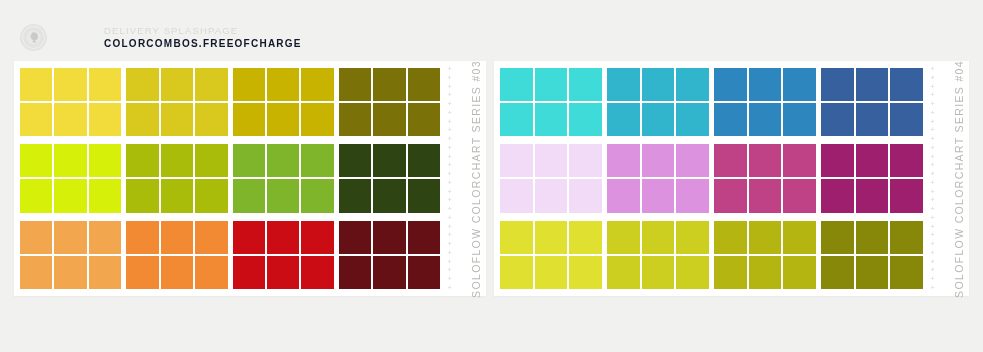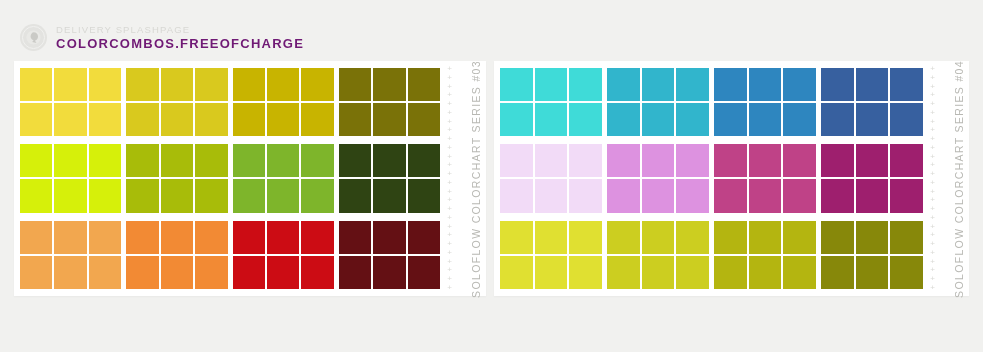--- a/index.html
+++ b/index.html
@@ -46,6 +46,7 @@
     flex-direction: column;
     justify-content: center;
     line-height: 1;
+    margin-left: 48px;
   }
   #title-top {
     font-size: 9.5px;

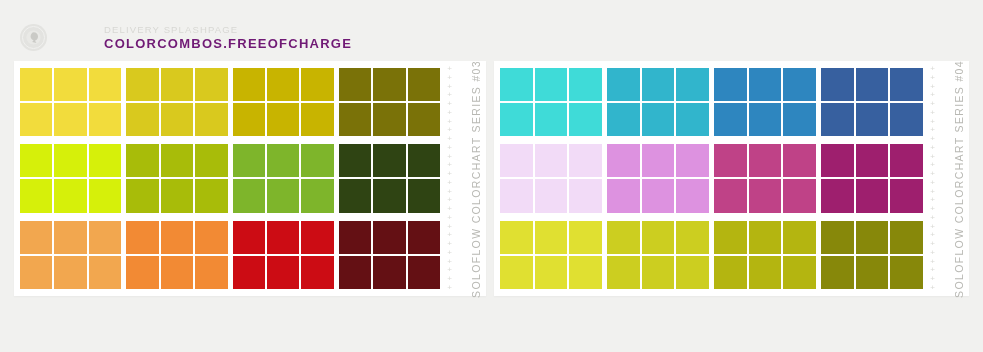--- a/index.html
+++ b/index.html
@@ -56,9 +56,9 @@
     margin-bottom: 3px;
   }
   #title-main {
-    font-size: 13px;
+    font-size: 10px;
     letter-spacing: 1.25px;
-    color: #701a75;
+    color: #0f172a;
     font-weight: bold;
   }
 

